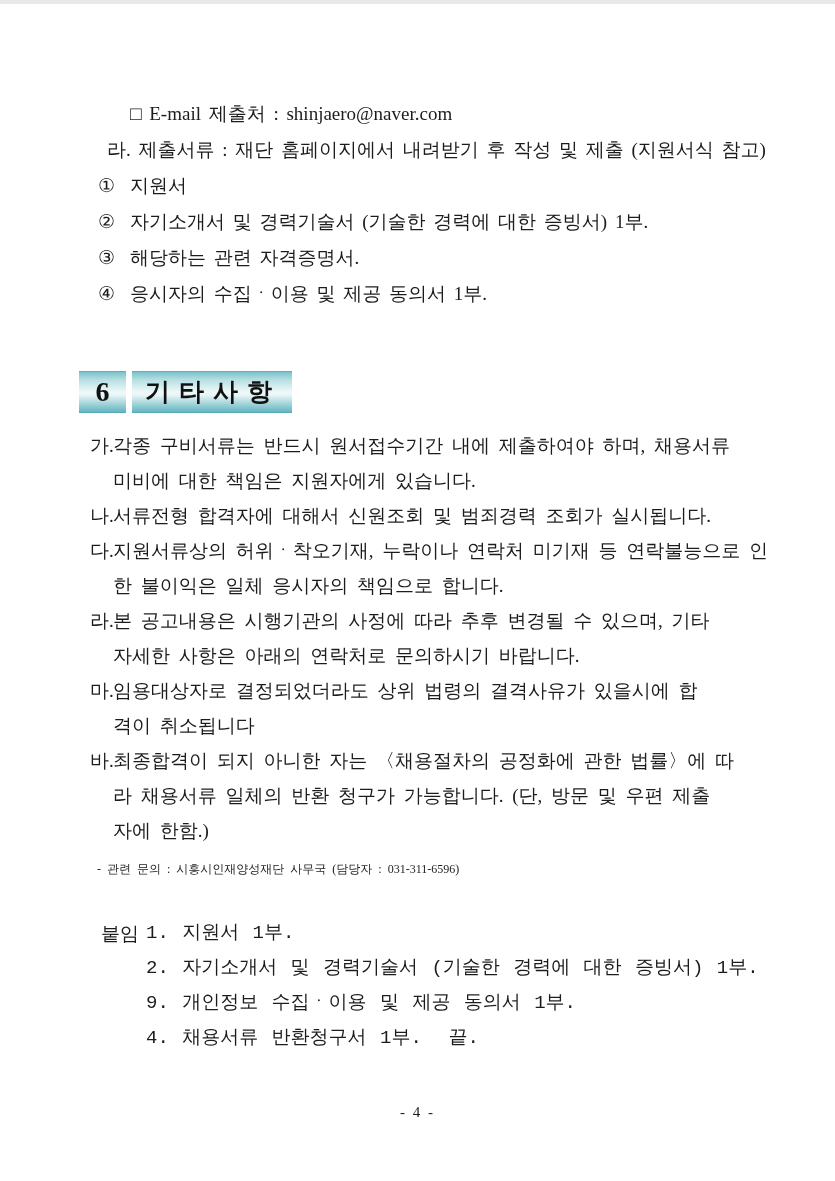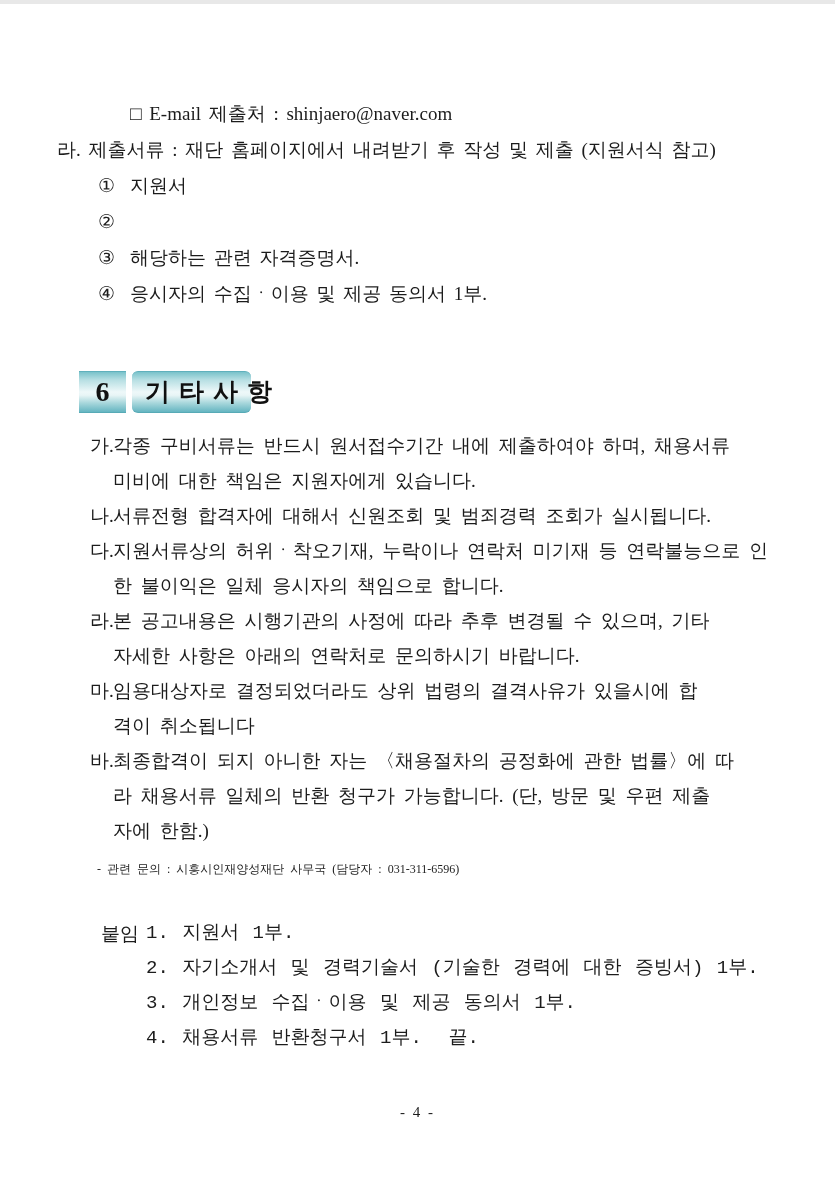--- a/index.html
+++ b/index.html
@@ -22,7 +22,7 @@
   
   .top-block { position: absolute; top: 92px; left: 0; width: 790px; }
   .email-line { padding-left: 130px; }
-  .la-line { padding-left: 57px; }
+  .la-line { padding-left: 107px; }
   .circ-item { padding-left: 98px; display: flex; }
   .circ-marker { width: 32px; flex: 0 0 32px; }
 

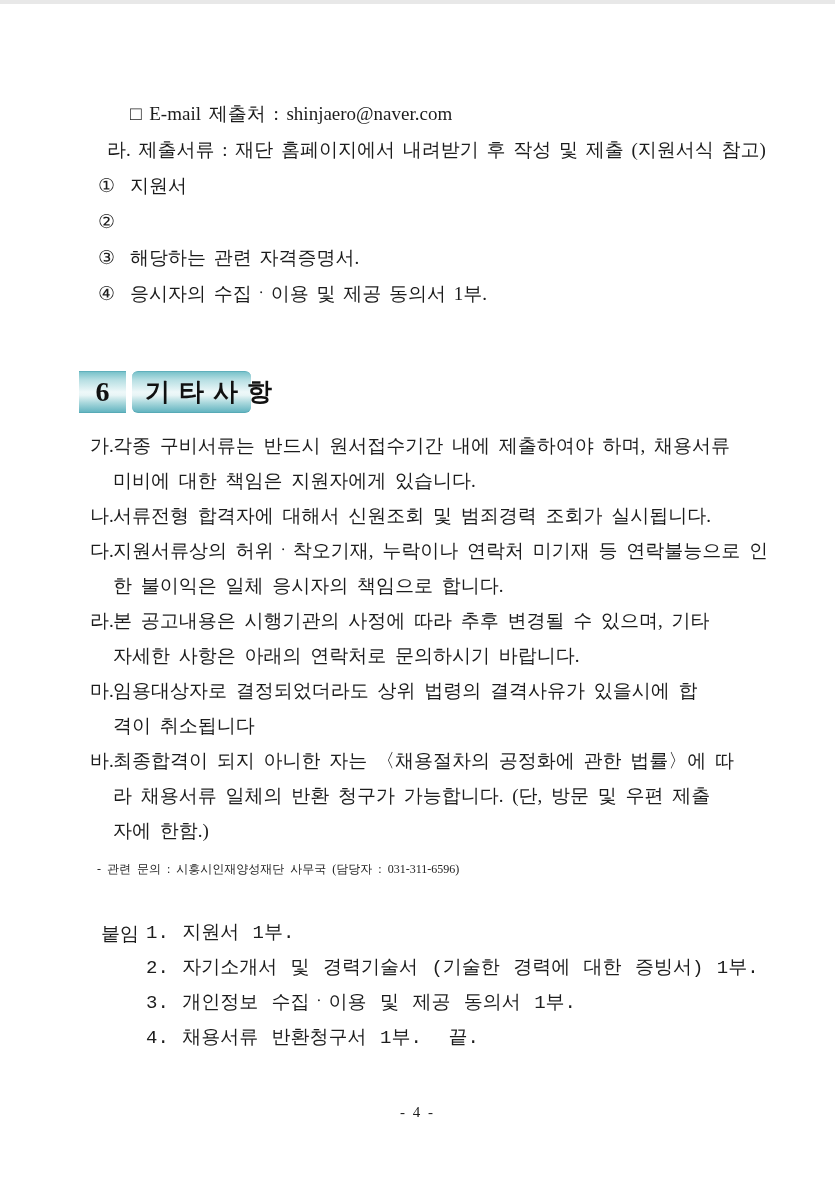--- a/index.html
+++ b/index.html
@@ -86,6 +86,7 @@
     </div>
     <div class="line circ-item">
       <span class="circ-marker">②</span>
+      <span>자기소개서 및 경력기술서 (기술한 경력에 대한 증빙서) 1부.</span>
     </div>
     <div class="line circ-item">
       <span class="circ-marker">③</span>

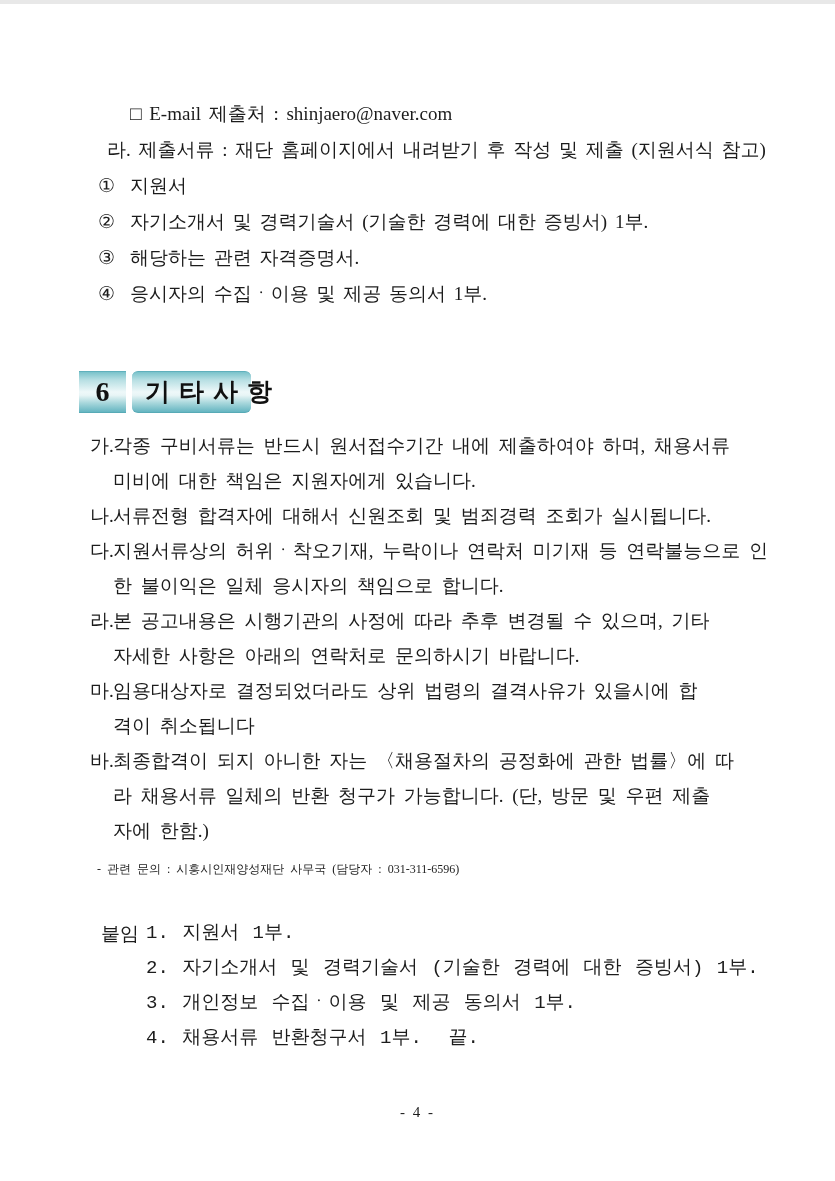--- a/index.html
+++ b/index.html
@@ -45,13 +45,12 @@
     line-height: 40px;
   }
   .band-title {
-    width: 119px;
+    width: 160px;
     padding-left: 13px;
     font-size: 25px;
     line-height: 40px;
     letter-spacing: 9px;
     white-space: nowrap;
-    border-radius: 6px;
   }
 
   

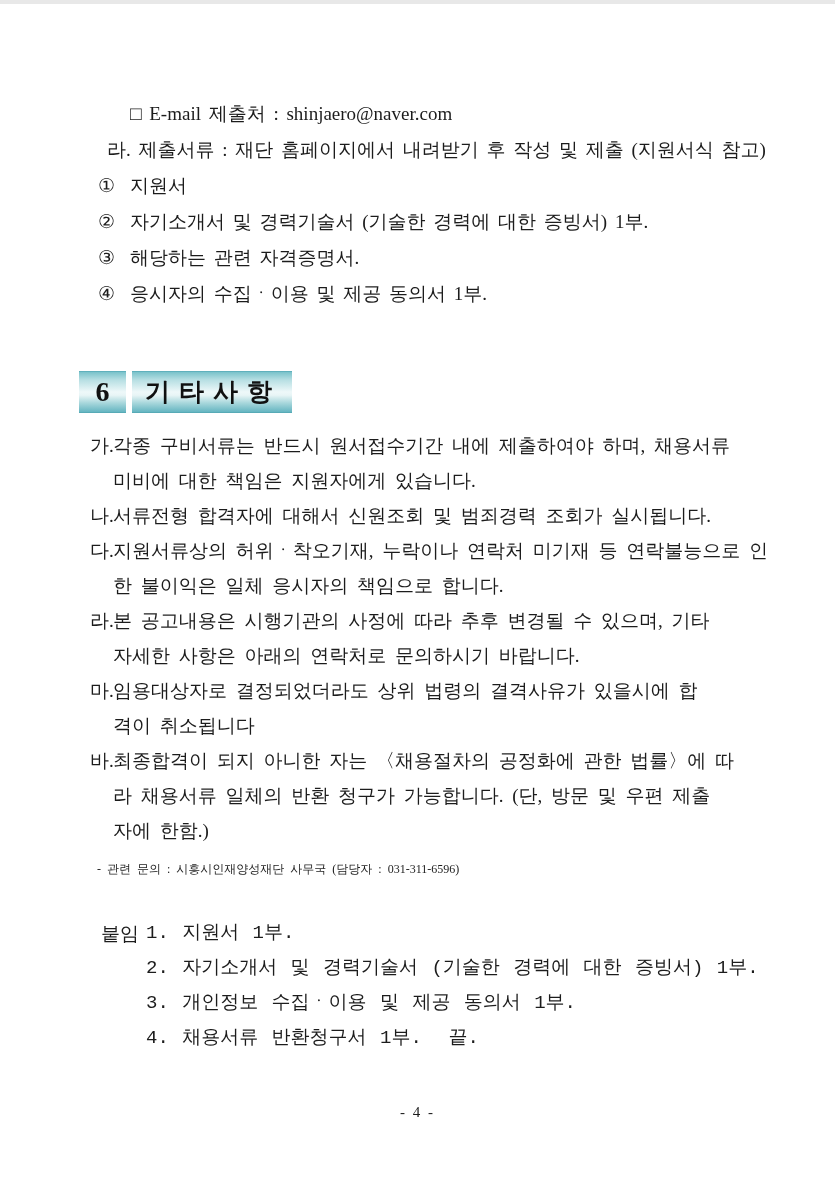--- a/index.html
+++ b/index.html
@@ -142,7 +142,7 @@
     <div class="attach-items">
       <div>1. 지원서 1부.</div>
       <div>2. 자기소개서 및 경력기술서 (기술한 경력에 대한 증빙서) 1부.</div>
-      <div>3. 개인정보 수집ㆍ이용 및 제공 동의서 1부.</div>
+      <div>9. 개인정보 수집ㆍ이용 및 제공 동의서 1부.</div>
       <div>4. 채용서류 반환청구서 1부.  끝.</div>
     </div>
   </div>

